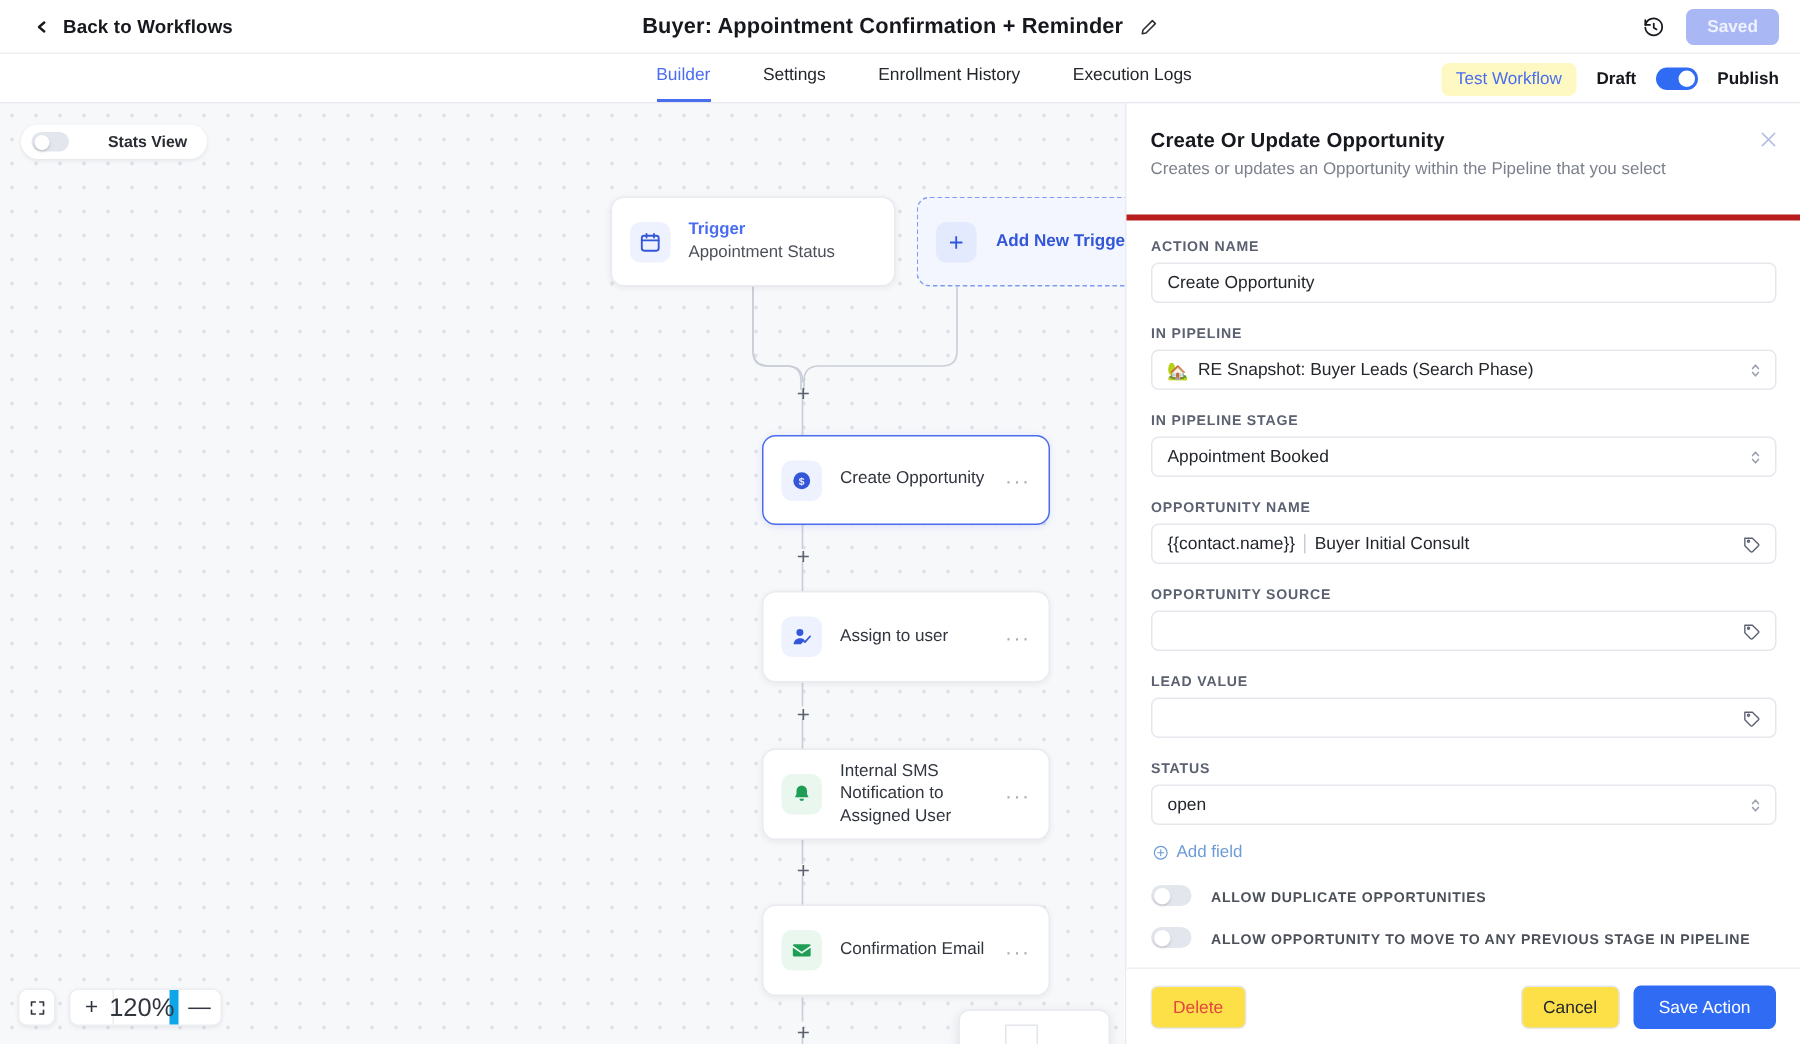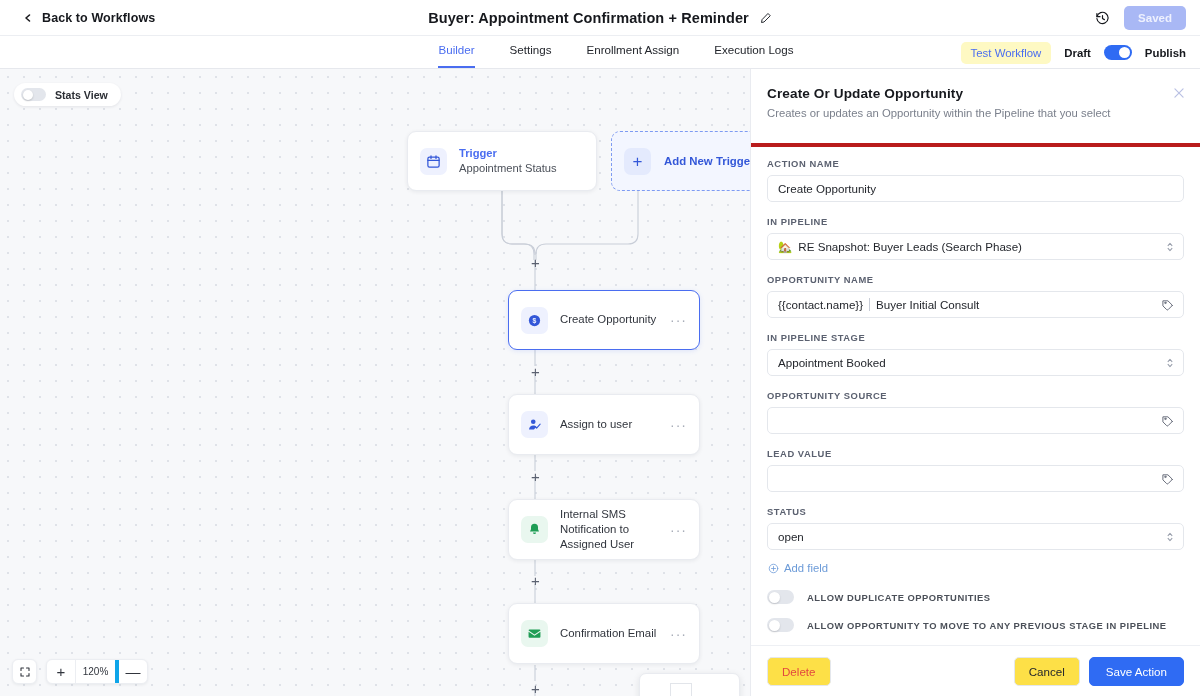--- a/index.html
+++ b/index.html
@@ -261,7 +261,7 @@
     <div class="tabs">
       <div class="tab active">Builder</div>
       <div class="tab">Settings</div>
-      <div class="tab">Enrollment Assign</div>
+      <div class="tab">Enrollment History</div>
       <div class="tab">Execution Logs</div>
     </div>
     <div class="tabbar-right">

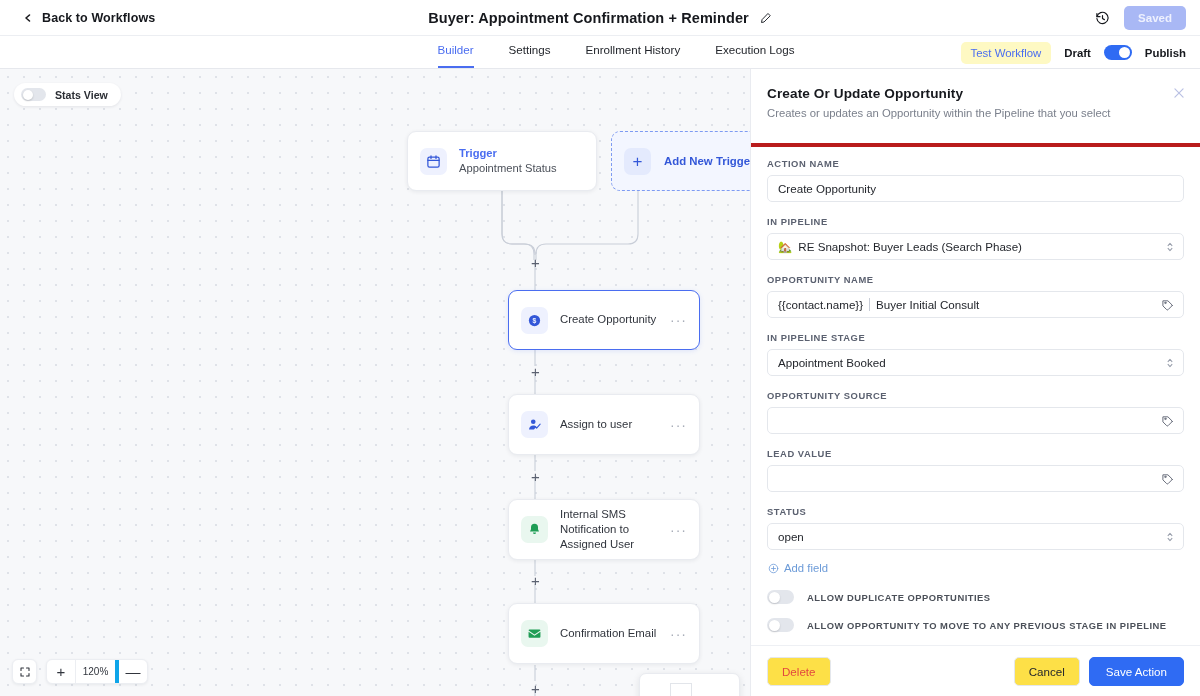--- a/index.html
+++ b/index.html
@@ -86,7 +86,7 @@
   }
   .stats-pill {
     position: absolute; left: 14px; top: 14px;
-    display: flex; align-items: center; gap: 9px;
+    display: flex; align-items: center; gap: 26px;
     background: #fff; border-radius: 20px; padding: 5px 13px 5px 7px;
     box-shadow: 0 1px 3px rgba(20,25,40,.09); cursor: pointer; z-index: 6;
   }

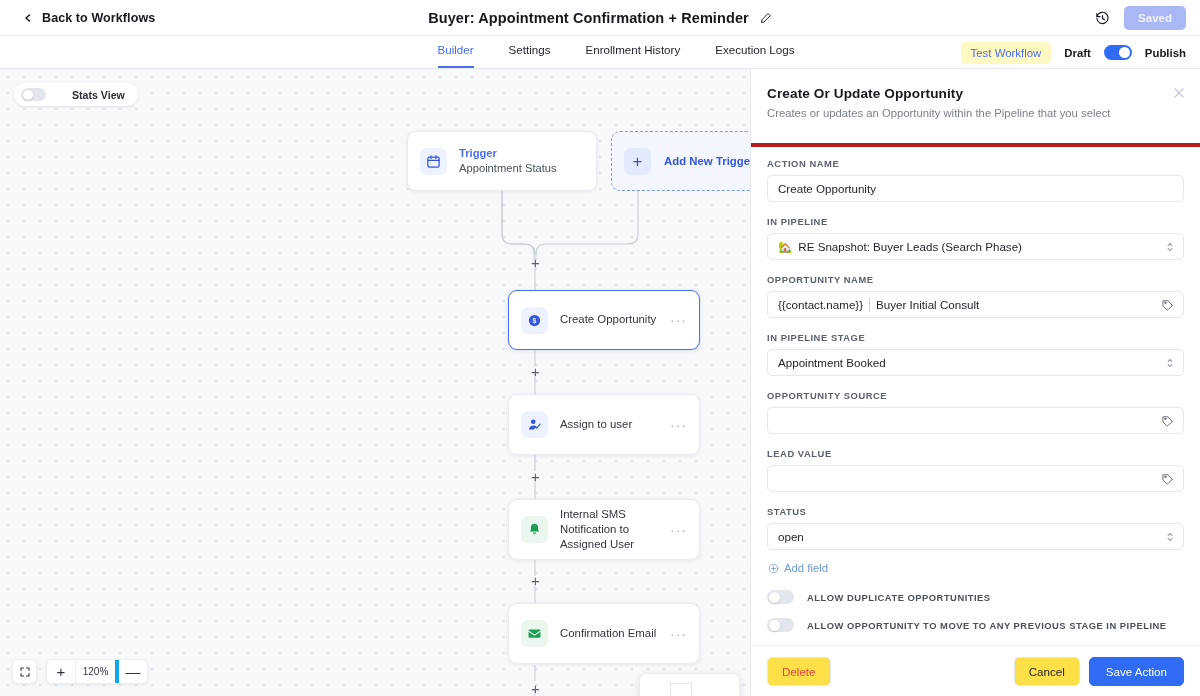--- a/index.html
+++ b/index.html
@@ -438,6 +438,17 @@
       </div>
 
       <div class="fld">
+        <div class="fld-label">IN PIPELINE STAGE</div>
+        <div class="fld-ctrl select">
+          <span>Appointment Booked</span>
+          <svg class="caret" viewBox="0 0 12 20" fill="none" stroke="currentColor" stroke-width="1.6" stroke-linecap="round" stroke-linejoin="round">
+              <polyline points="3 8 6 4.5 9 8"></polyline>
+              <polyline points="3 12 6 15.5 9 12"></polyline>
+            </svg>
+        </div>
+      </div>
+
+      <div class="fld">
         <div class="fld-label">OPPORTUNITY NAME</div>
         <div class="fld-ctrl">
           <span>{{contact.name}}</span>
@@ -451,17 +462,6 @@
       </div>
 
       <div class="fld">
-        <div class="fld-label">IN PIPELINE STAGE</div>
-        <div class="fld-ctrl select">
-          <span>Appointment Booked</span>
-          <svg class="caret" viewBox="0 0 12 20" fill="none" stroke="currentColor" stroke-width="1.6" stroke-linecap="round" stroke-linejoin="round">
-              <polyline points="3 8 6 4.5 9 8"></polyline>
-              <polyline points="3 12 6 15.5 9 12"></polyline>
-            </svg>
-        </div>
-      </div>
-
-      <div class="fld">
         <div class="fld-label">OPPORTUNITY SOURCE</div>
         <div class="fld-ctrl">
           <span></span>

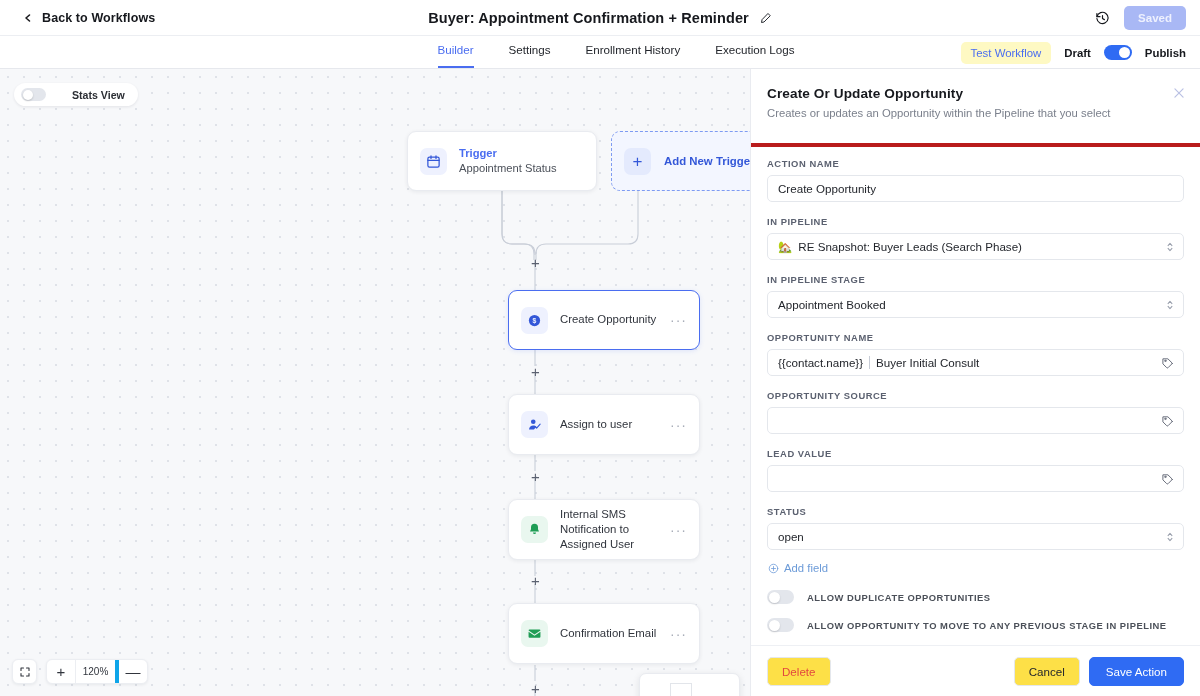--- a/index.html
+++ b/index.html
@@ -160,7 +160,7 @@
   }
   .zoom-group > div { height: 25px; display: flex; align-items: center; justify-content: center; cursor: pointer; }
   .z-btn { width: 28px; font-size: 15px; color: #31353d; line-height: 1; }
-  .z-val { width: 44px; font-size: 10px; color: #31353d; font-weight: 400; border-left: 1px solid #eceef2; border-right: 4px solid #0ea5e9; cursor: default; }
+  .z-val { width: 44px; font-size: 17px; color: #31353d; font-weight: 400; border-left: 1px solid #eceef2; border-right: 6px solid #0ea5e9; cursor: default; }
 
   
   .panel {

